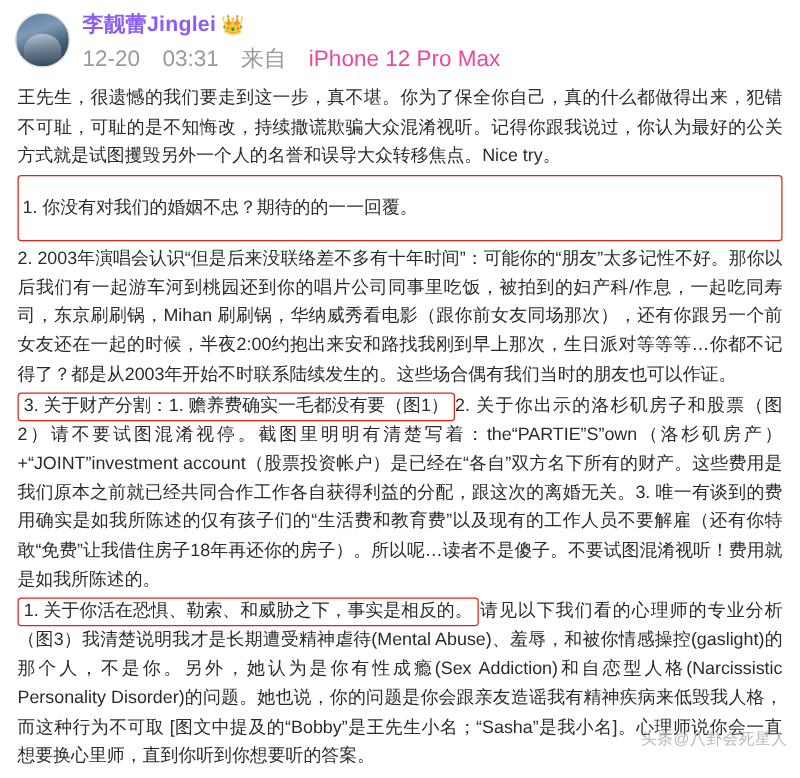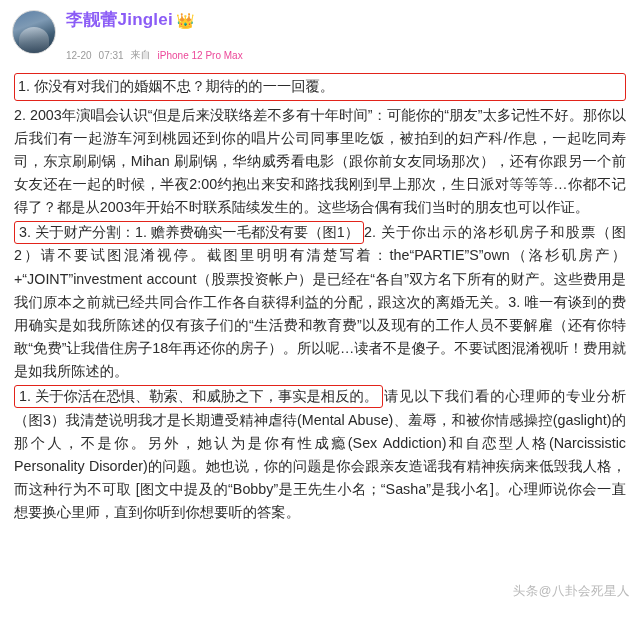--- a/index.html
+++ b/index.html
@@ -64,12 +64,12 @@
     color: #e8a33d;
   }
   .meta-row {
-    margin-top: 18px;
-    font-size: 10px;
+    margin-top: 5px;
+    font-size: 18px;
     color: #9a9a9a;
     display: flex;
     align-items: center;
-    gap: 7px;
+    gap: 18px;
     flex-wrap: wrap;
   }
   .meta-device {

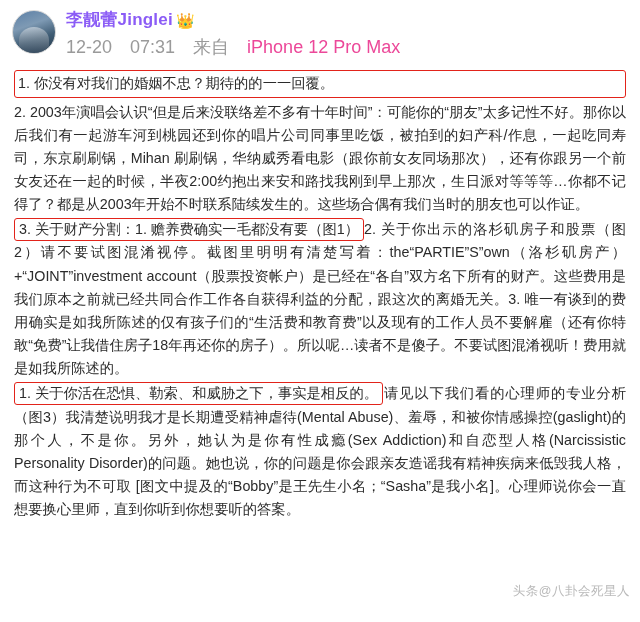--- a/index.html
+++ b/index.html
@@ -130,7 +130,7 @@
     </div>
     <div class="meta-row">
       <span>12-20</span>
-      <span>07:31</span>
+      <span>03:31</span>
       <span>来自</span>
       <span class="meta-device">iPhone 12 Pro Max</span>
     </div>

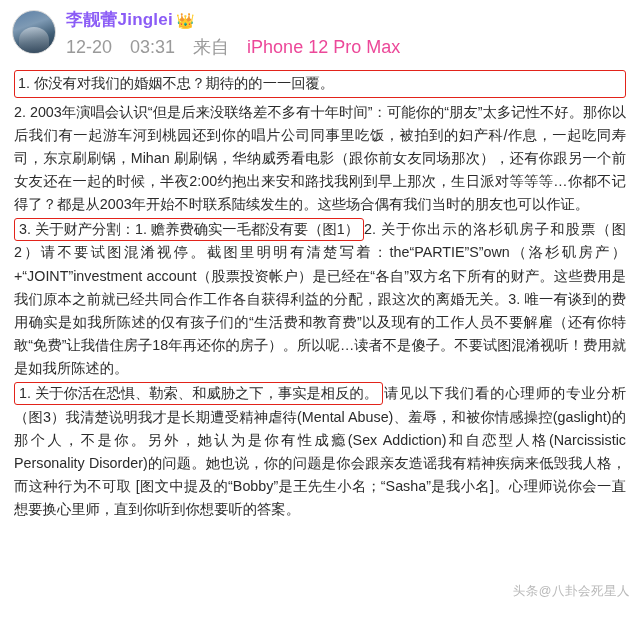--- a/index.html
+++ b/index.html
@@ -139,6 +139,7 @@
 
 <div class="post-body">
 
+  <p class="para">王先生，很遗憾的我们要走到这一步，真不堪。你为了保全你自己，真的什么都做得出来，犯错不可耻，可耻的是不知悔改，持续撒谎欺骗大众混淆视听。记得你跟我说过，你认为最好的公关方式就是试图攫毁另外一个人的名誉和误导大众转移焦点。Nice try。</p>
 
   <p class="para">
     <span class="hl-block">1. 你没有对我们的婚姻不忠？期待的的一一回覆。</span>

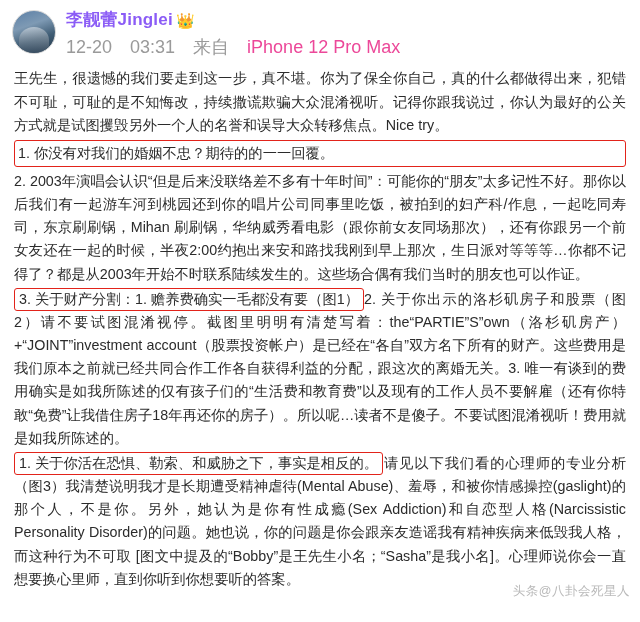--- a/index.html
+++ b/index.html
@@ -96,7 +96,7 @@
     display: block;
     border: 1.6px solid #e2231a;
     border-radius: 3px;
-    padding: 1px 3px;
+    padding: 14px 3px;
     margin: 3px 0 3px 0;
   }
   .hl-inline-box {

